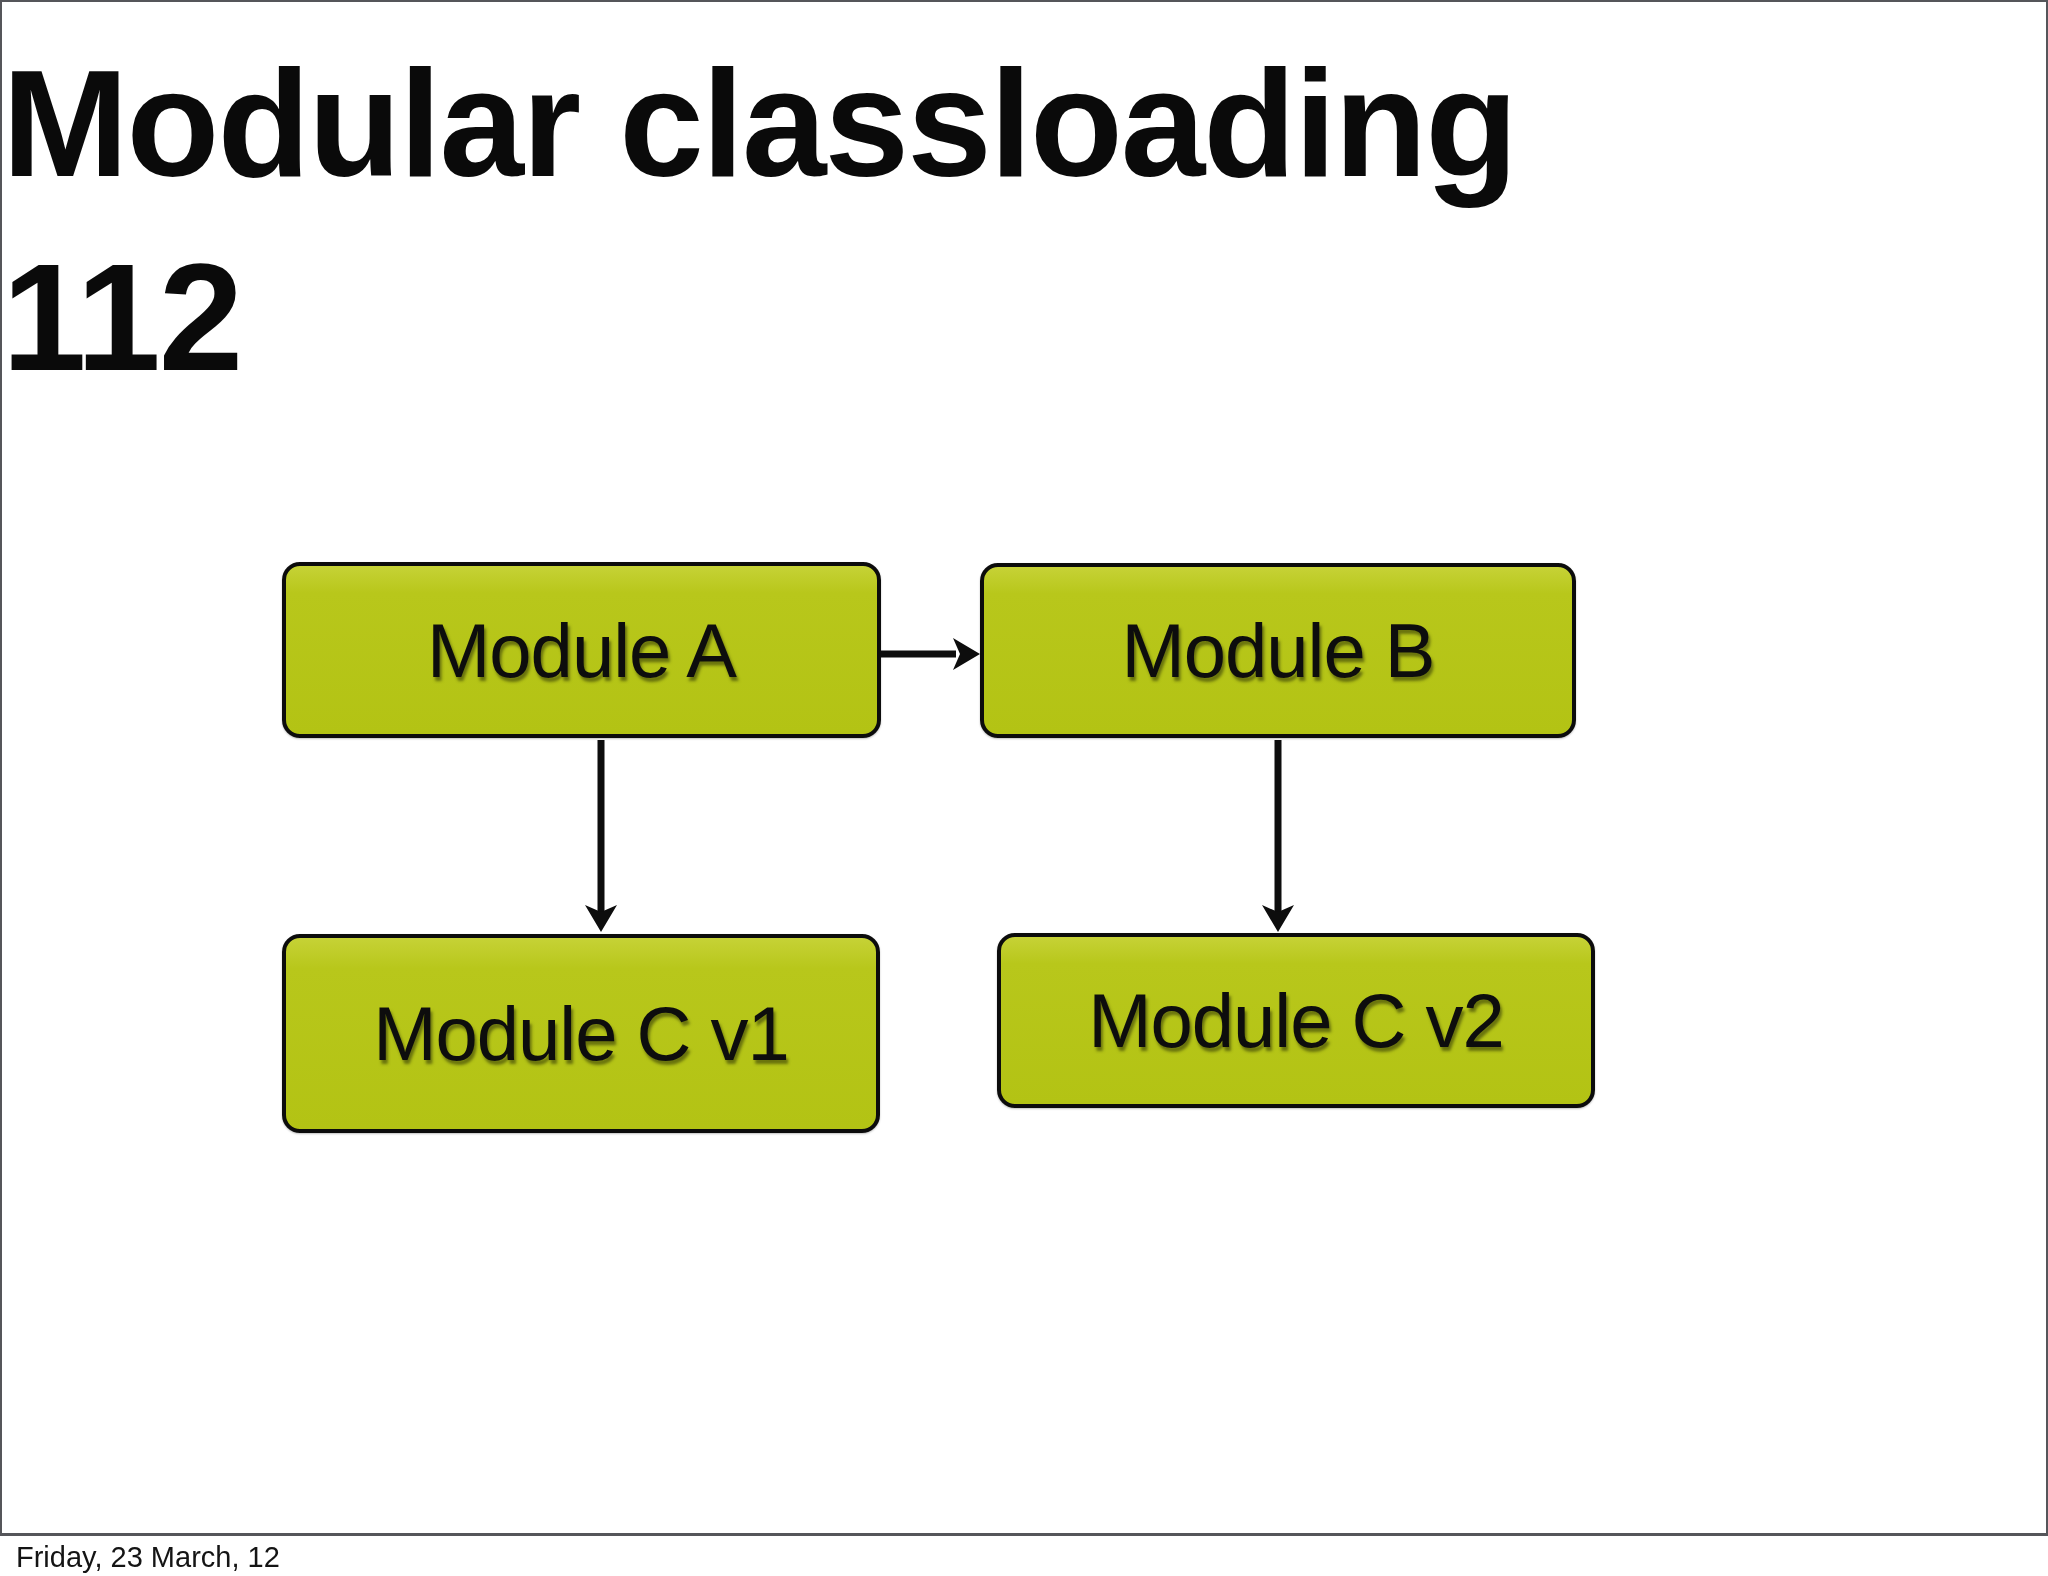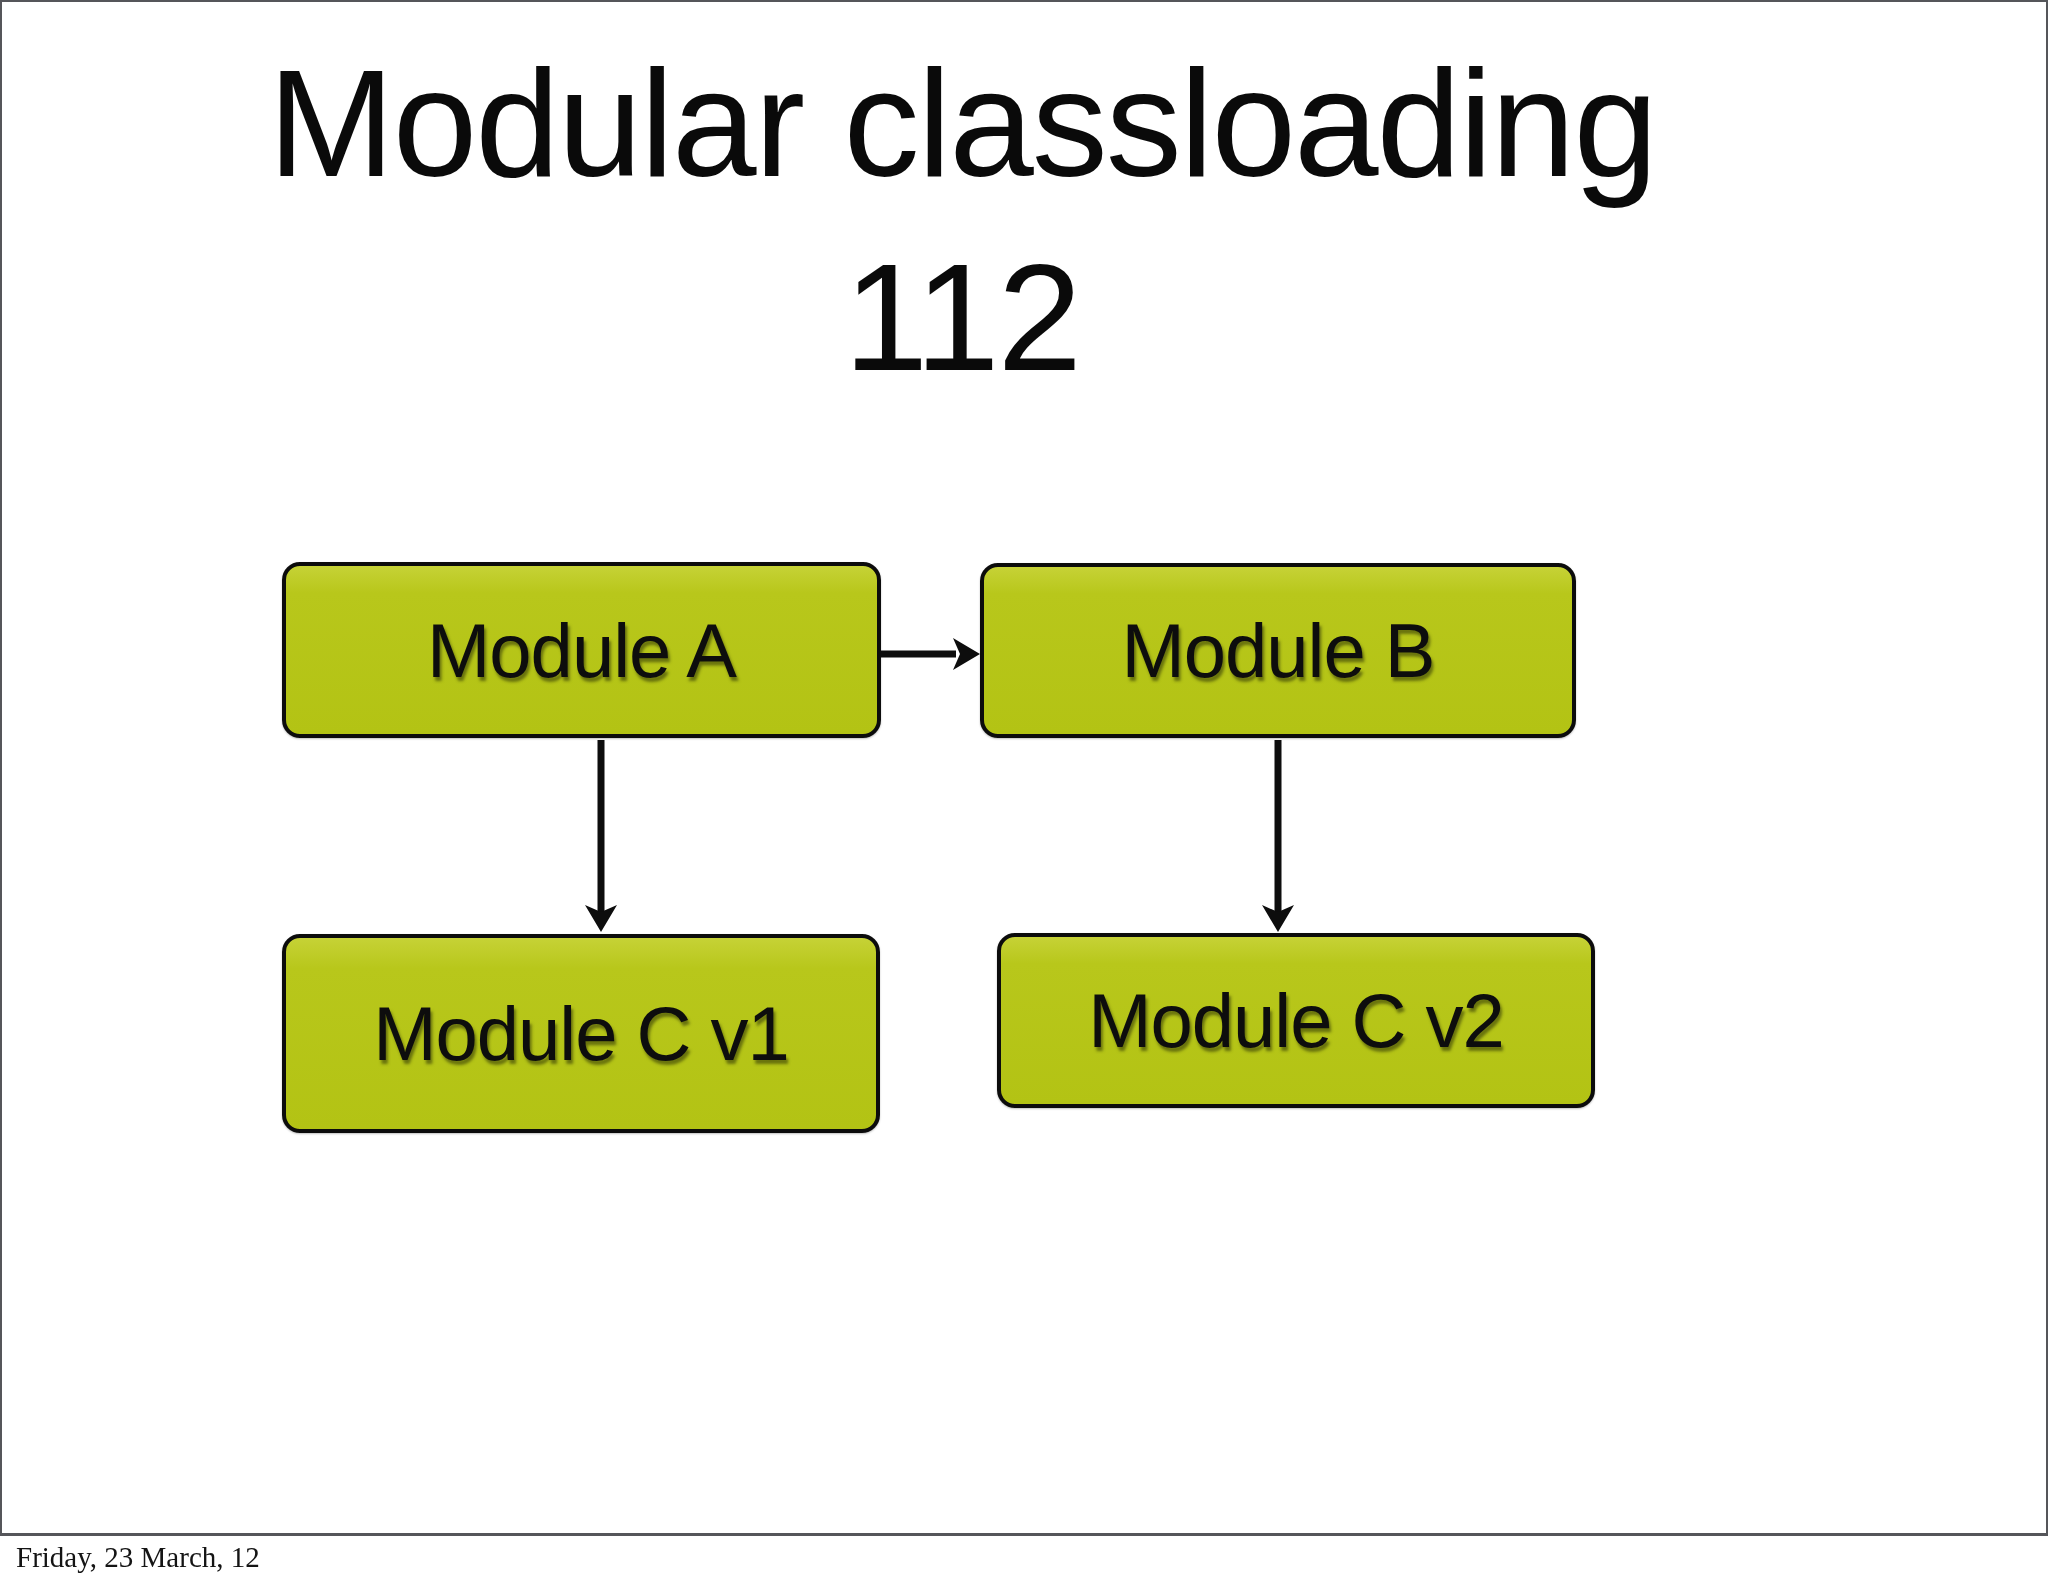--- a/index.html
+++ b/index.html
@@ -31,12 +31,13 @@
     left: 0;
     top: 24px;
     width: 1920px;
-    text-align: center;
+    text-align: left;
     font-size: 152px;
     line-height: 194px;
     letter-spacing: -2px;
     color: #0a0a0a;
     white-space: nowrap;
+    font-weight: bold;
   }
   .node {
     position: absolute;

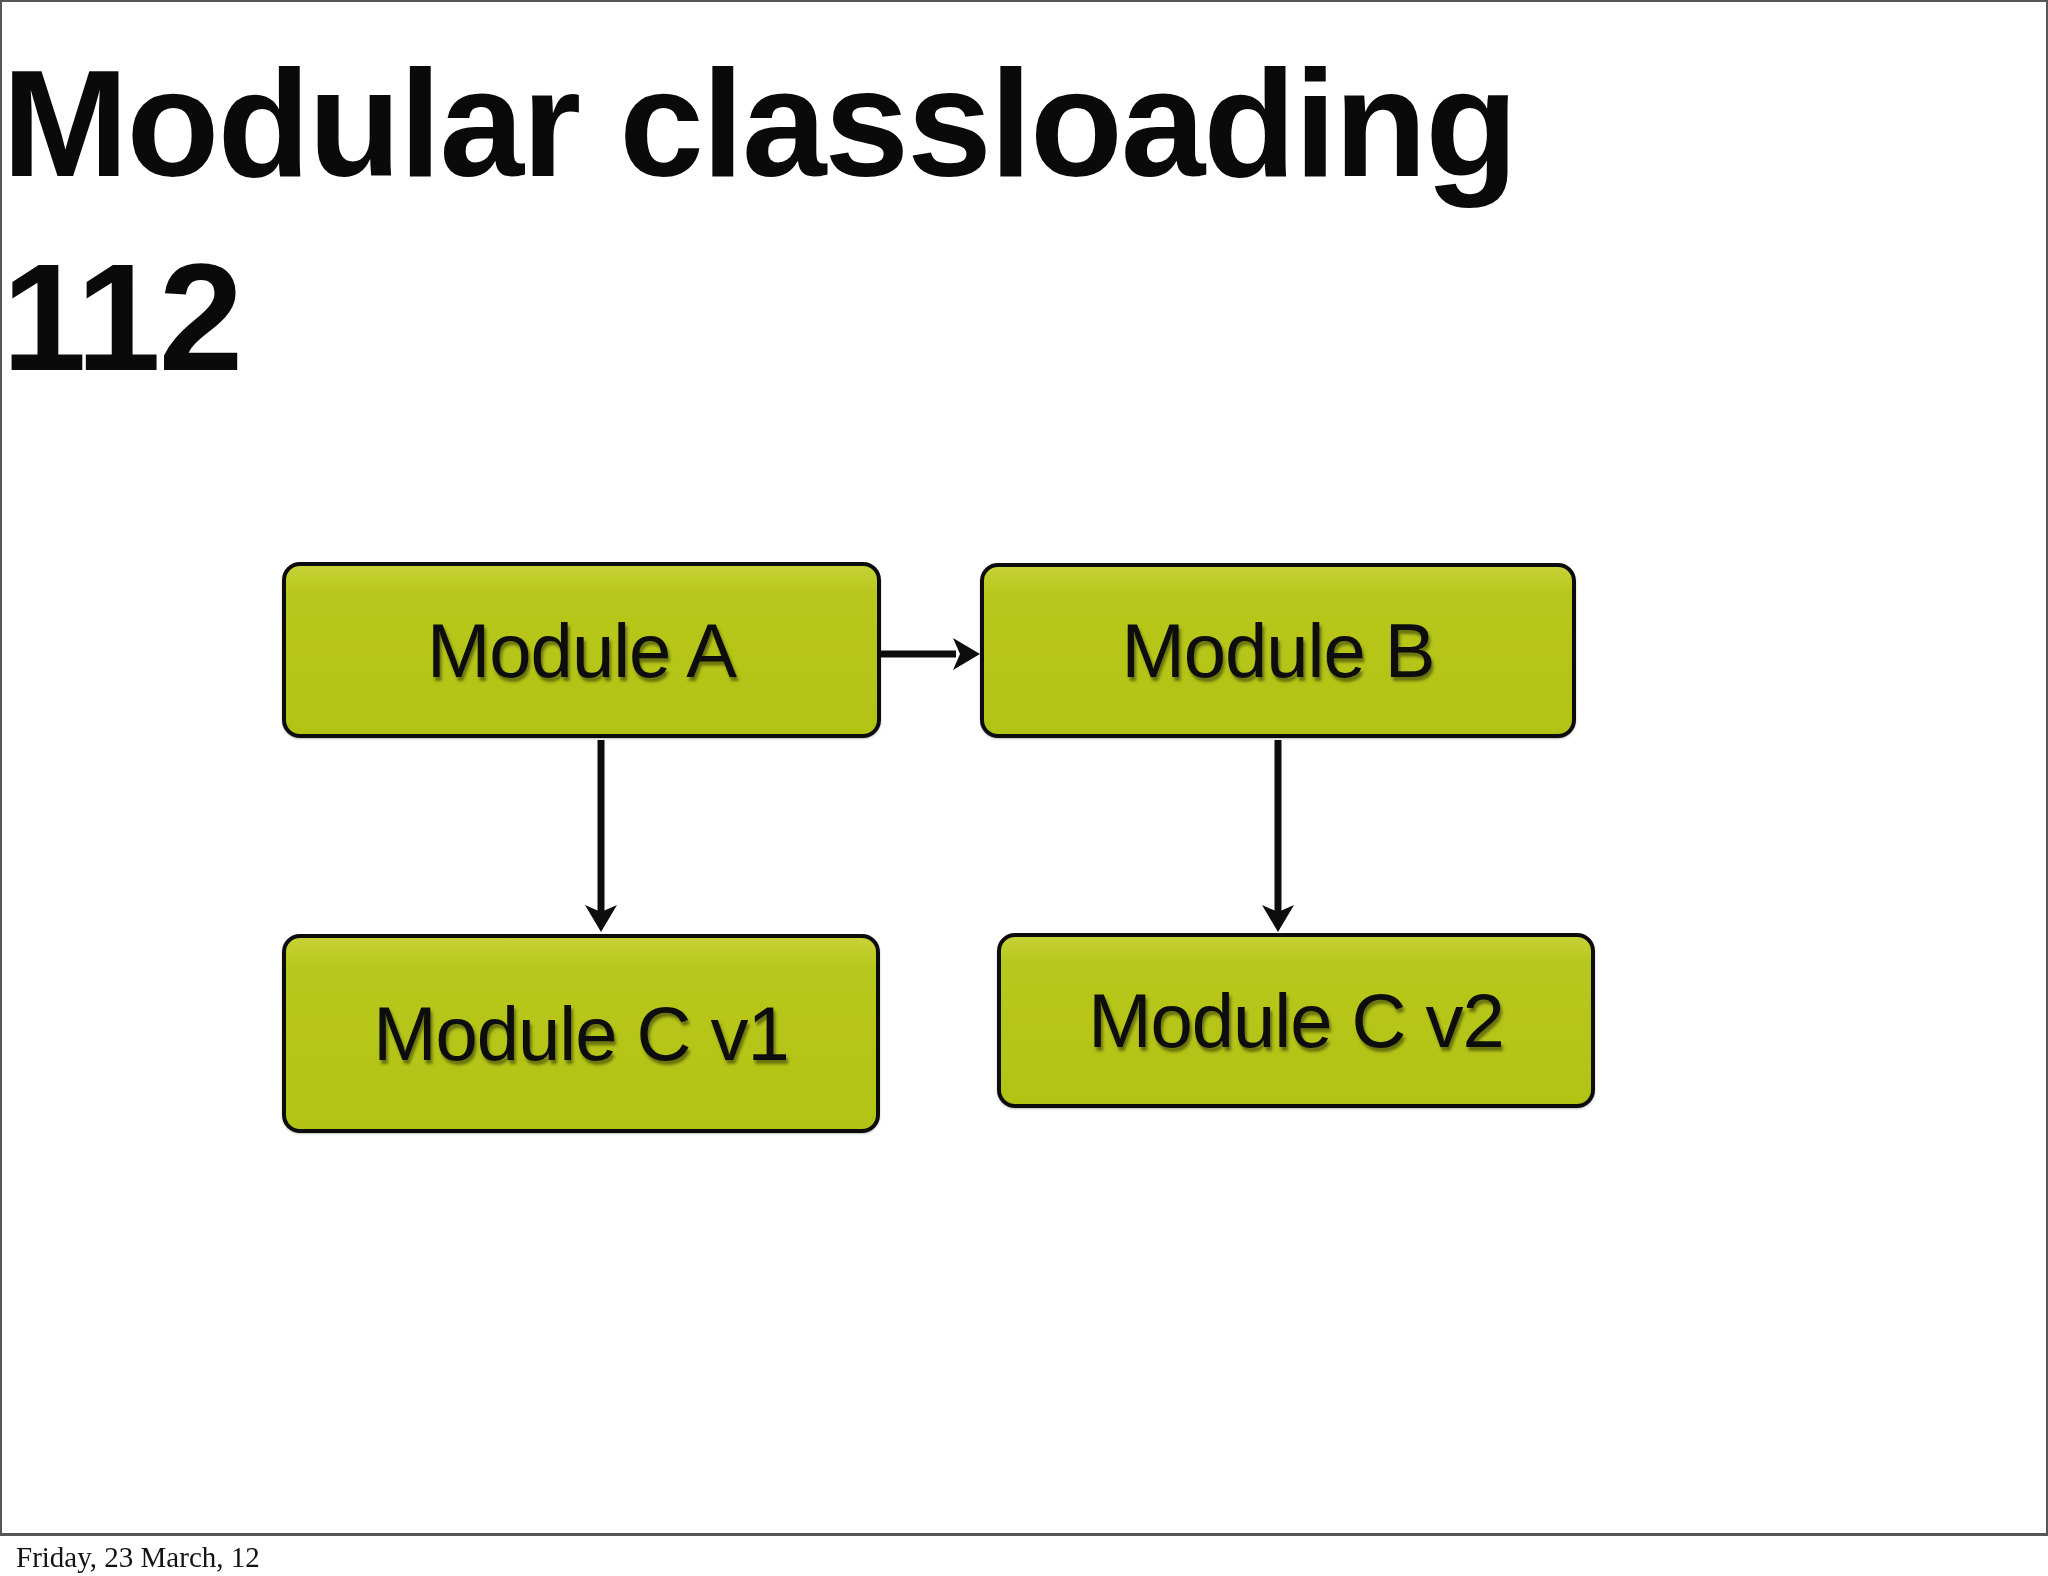--- a/index.html
+++ b/index.html
@@ -73,7 +73,6 @@
     top: 1541px;
     font-size: 29px;
     color: #141414;
-    font-family: Liberation Serif, serif;
   }
 </style>
 </head>

